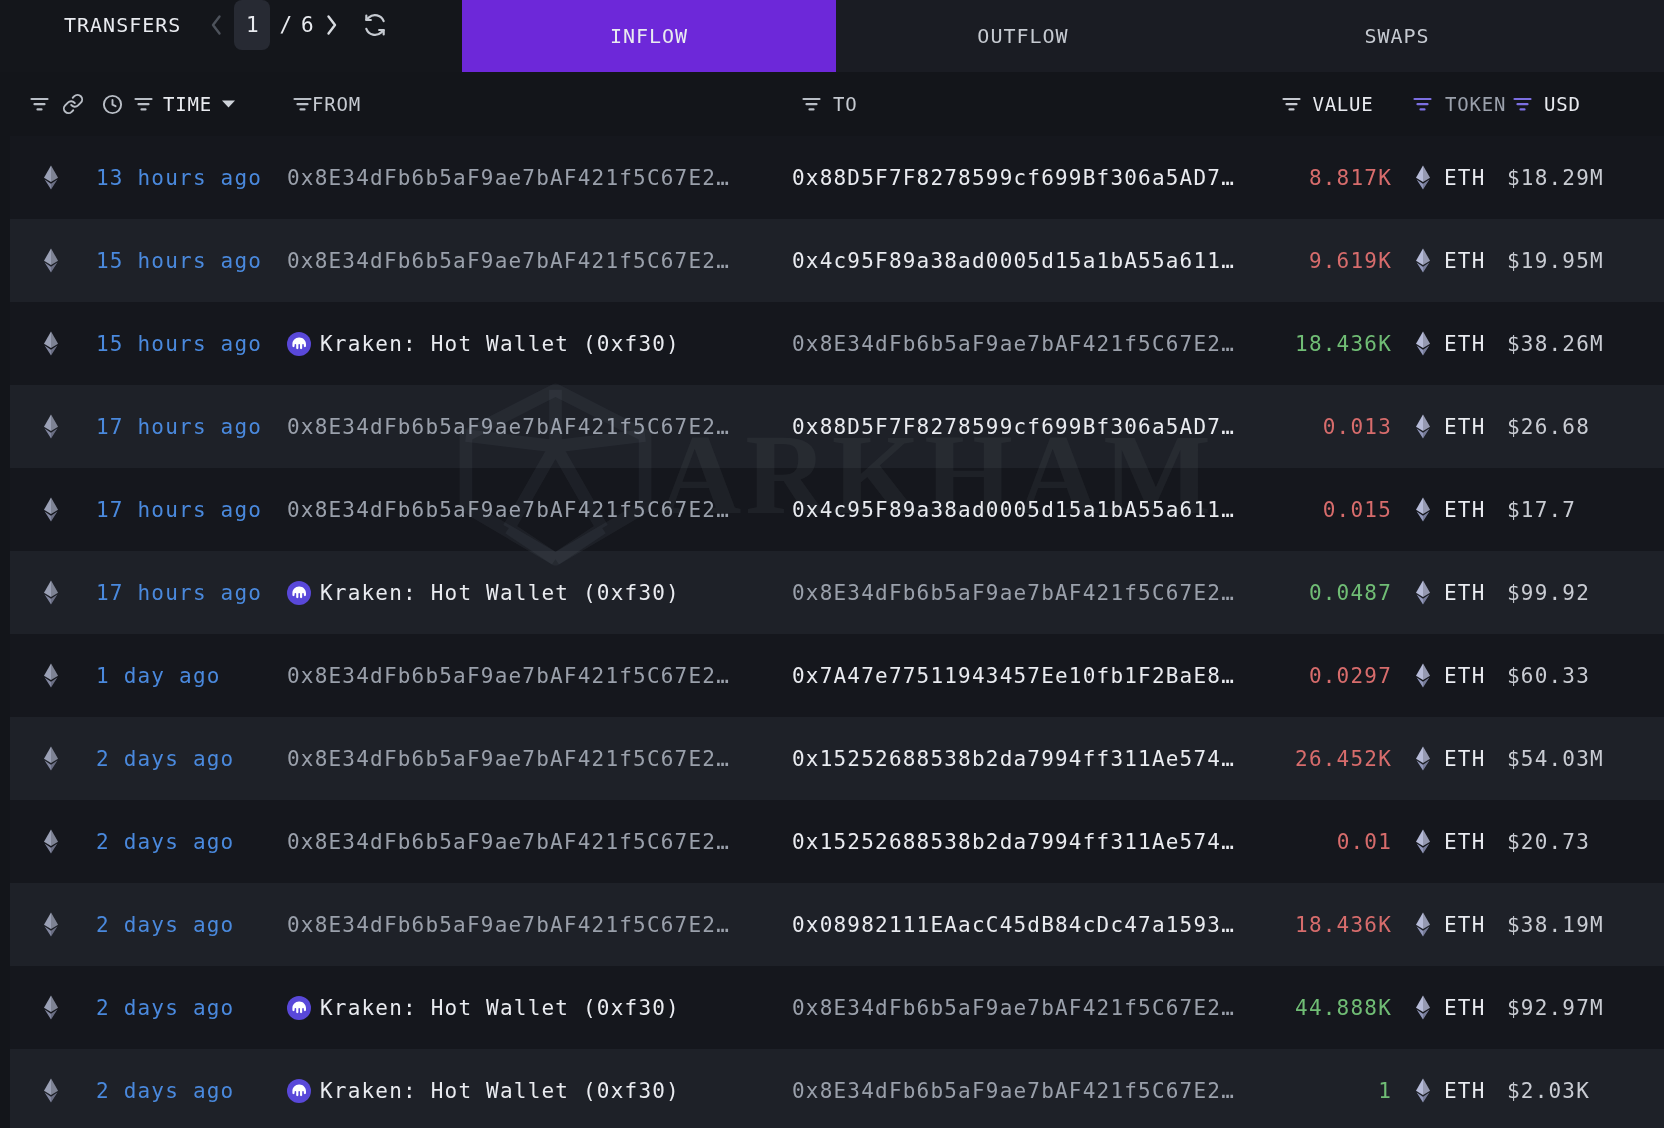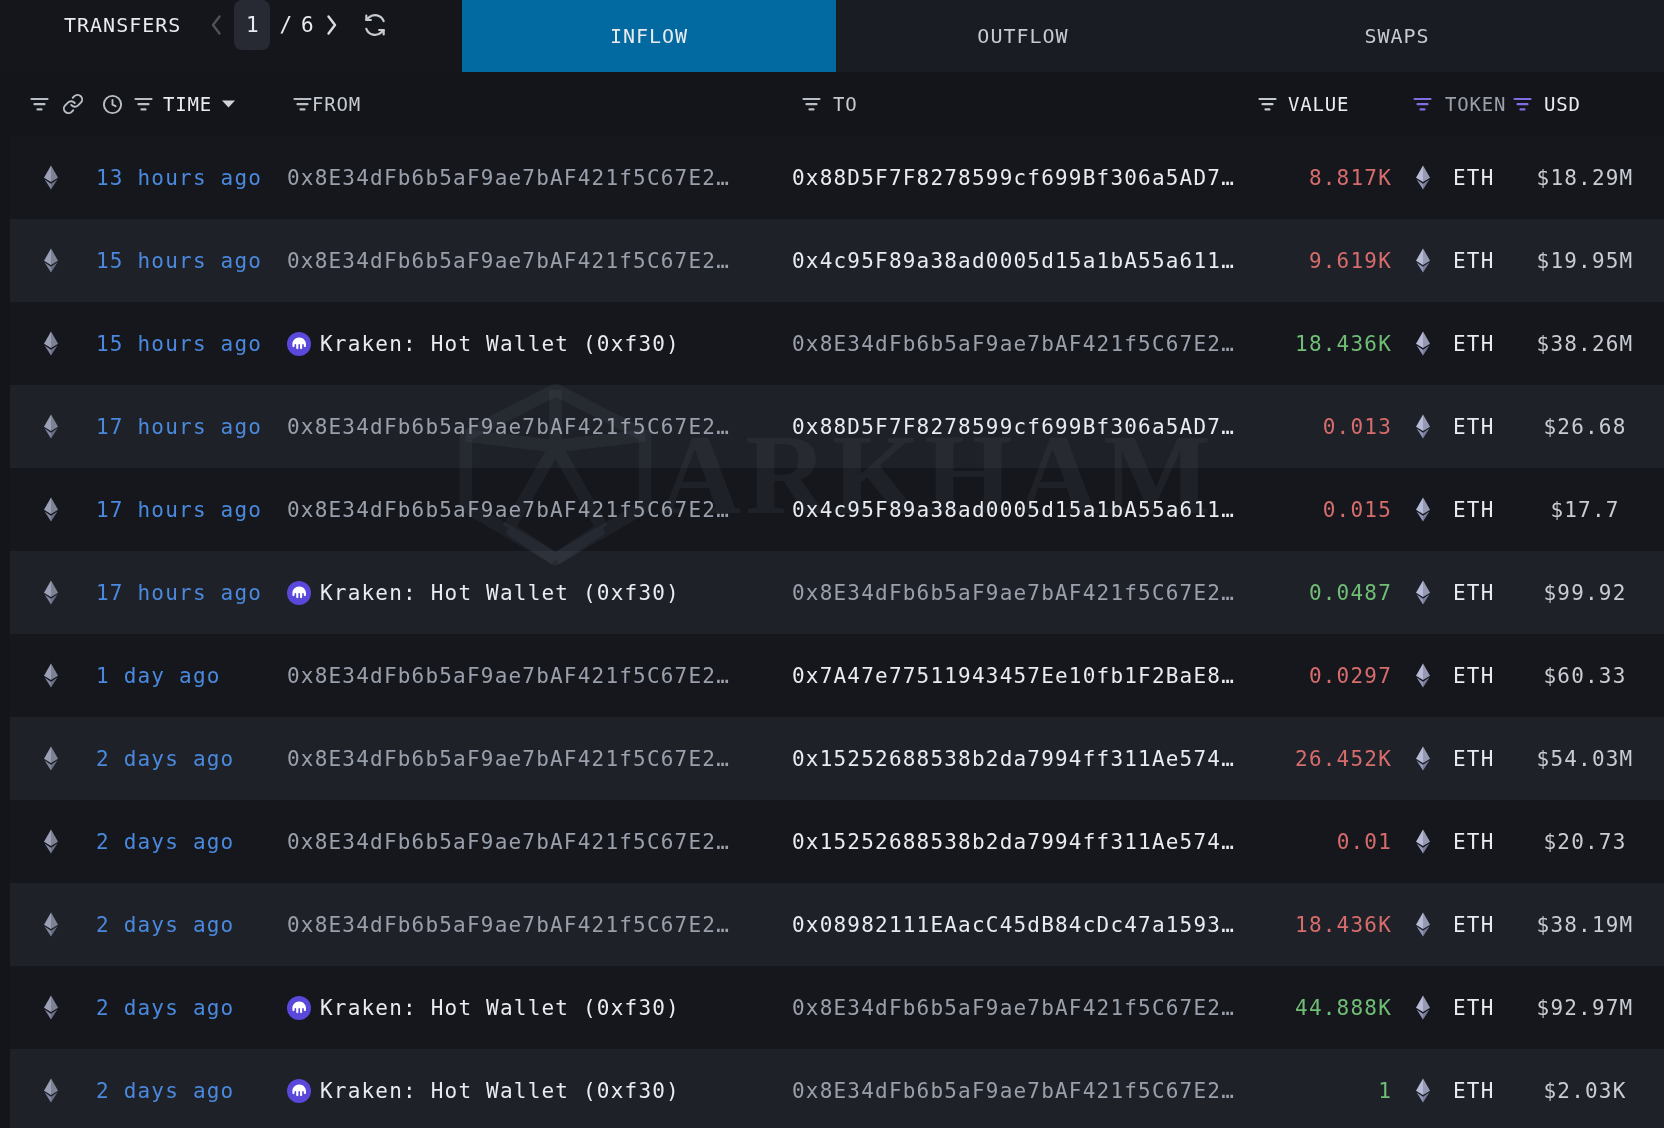--- a/index.html
+++ b/index.html
@@ -19,7 +19,7 @@
 
   .tabstrip{position:absolute;left:462px;top:0;right:0;height:72px;display:flex}
   .tab{width:374px;display:flex;align-items:center;justify-content:center;background:#1a1c23;color:#c6cad1;font-size:20px;letter-spacing:1px;cursor:pointer}
-  .tab.active{background:#0369a1;color:#e9ebf0}
+  .tab.active{background:#6d28d9;color:#e9ebf0}
   .tab-fill{flex:1;background:#1a1c23}
 
   

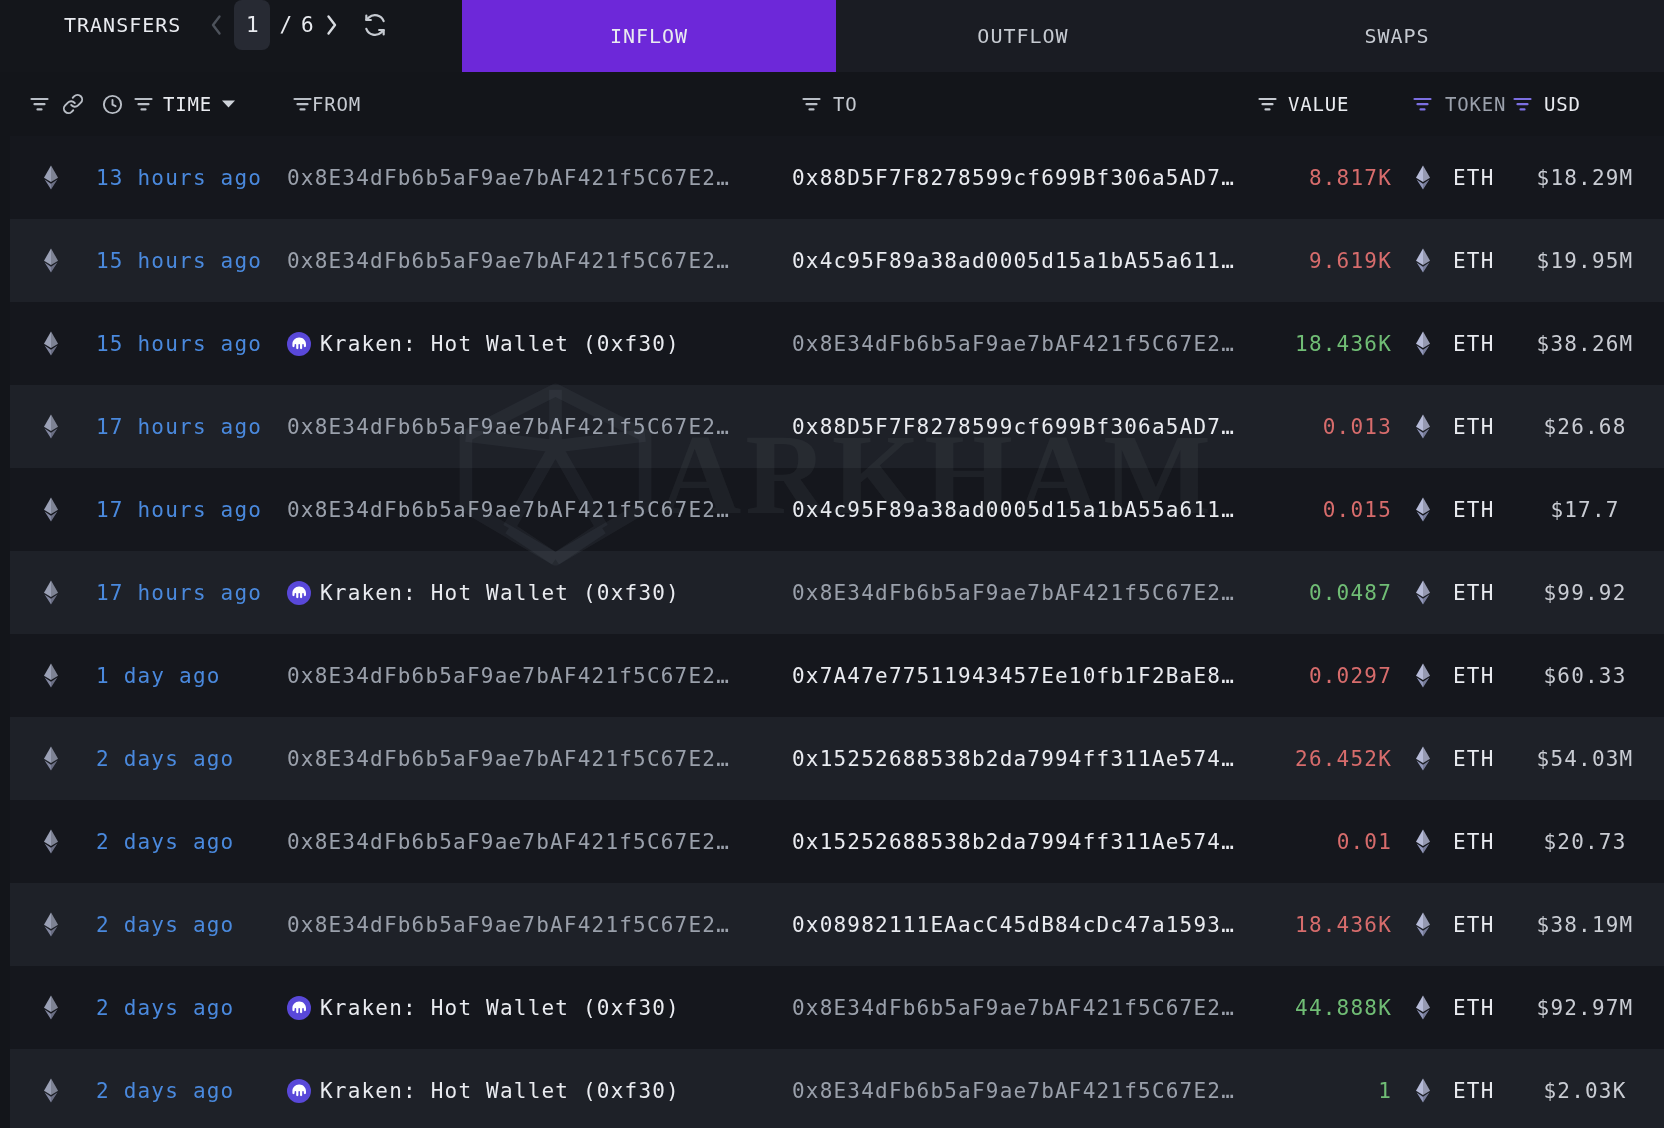--- a/index.html
+++ b/index.html
@@ -29,7 +29,7 @@
   .h-time{width:190px;padding-left:3px;gap:10px}
   .h-from{width:500px;padding-left:5px;}
   .h-to{width:470px;padding-left:14px;gap:12px}
-  .h-value{width:140px;justify-content:flex-start;gap:11px}
+  .h-value{width:140px;justify-content:center;gap:11px}
   .h-token{width:115px;padding-left:15px;gap:13px}
   .h-usd{flex:1;justify-content:flex-start;padding-right:16px;gap:12px}
   .hl-bright{color:#e9ebf0}

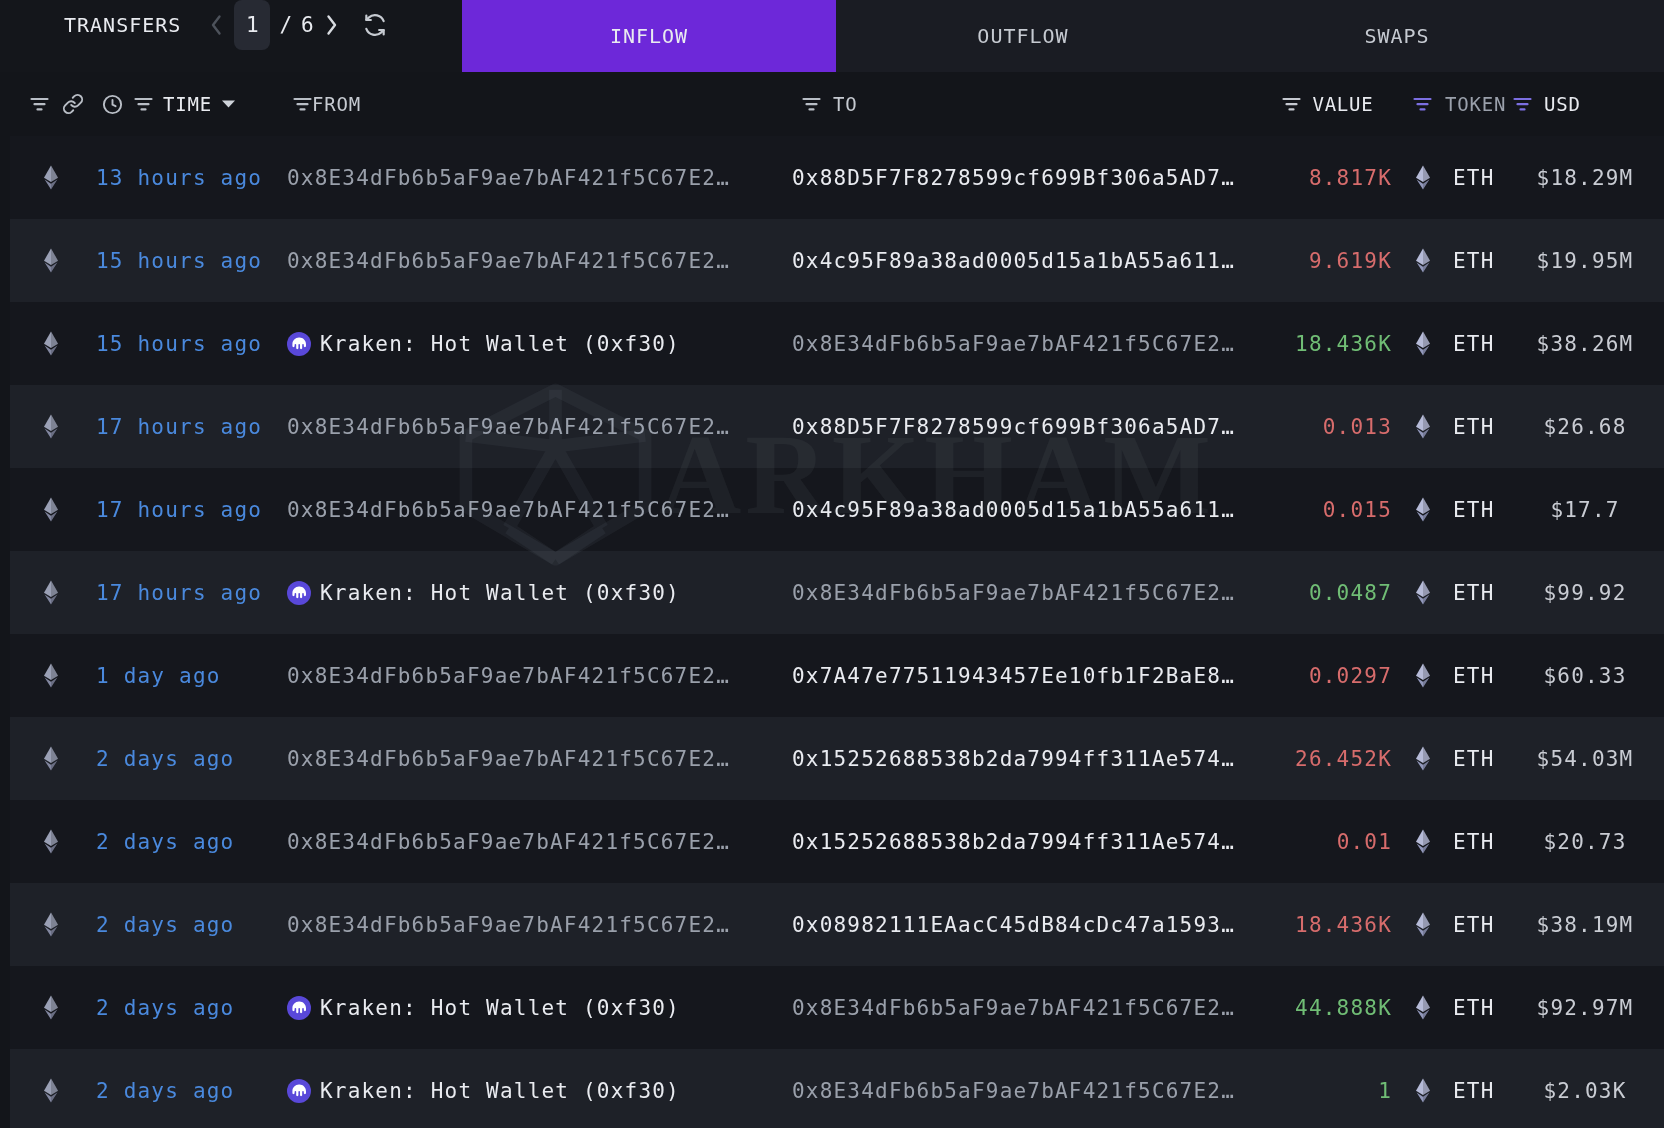--- a/index.html
+++ b/index.html
@@ -47,7 +47,7 @@
   .c-from{width:500px;padding-left:5px;gap:9px}
   .c-to{width:470px;padding-left:10px}
   .c-value{width:140px;justify-content:flex-end}
-  .c-token{width:115px;padding-left:23px;gap:22px}
+  .c-token{width:115px;padding-left:23px;gap:13px}
   .c-usd{flex:1;justify-content:center;padding-right:1px}
   .time{color:#4a89dd;white-space:nowrap}
   .addr{color:#9aa0ab;white-space:nowrap}

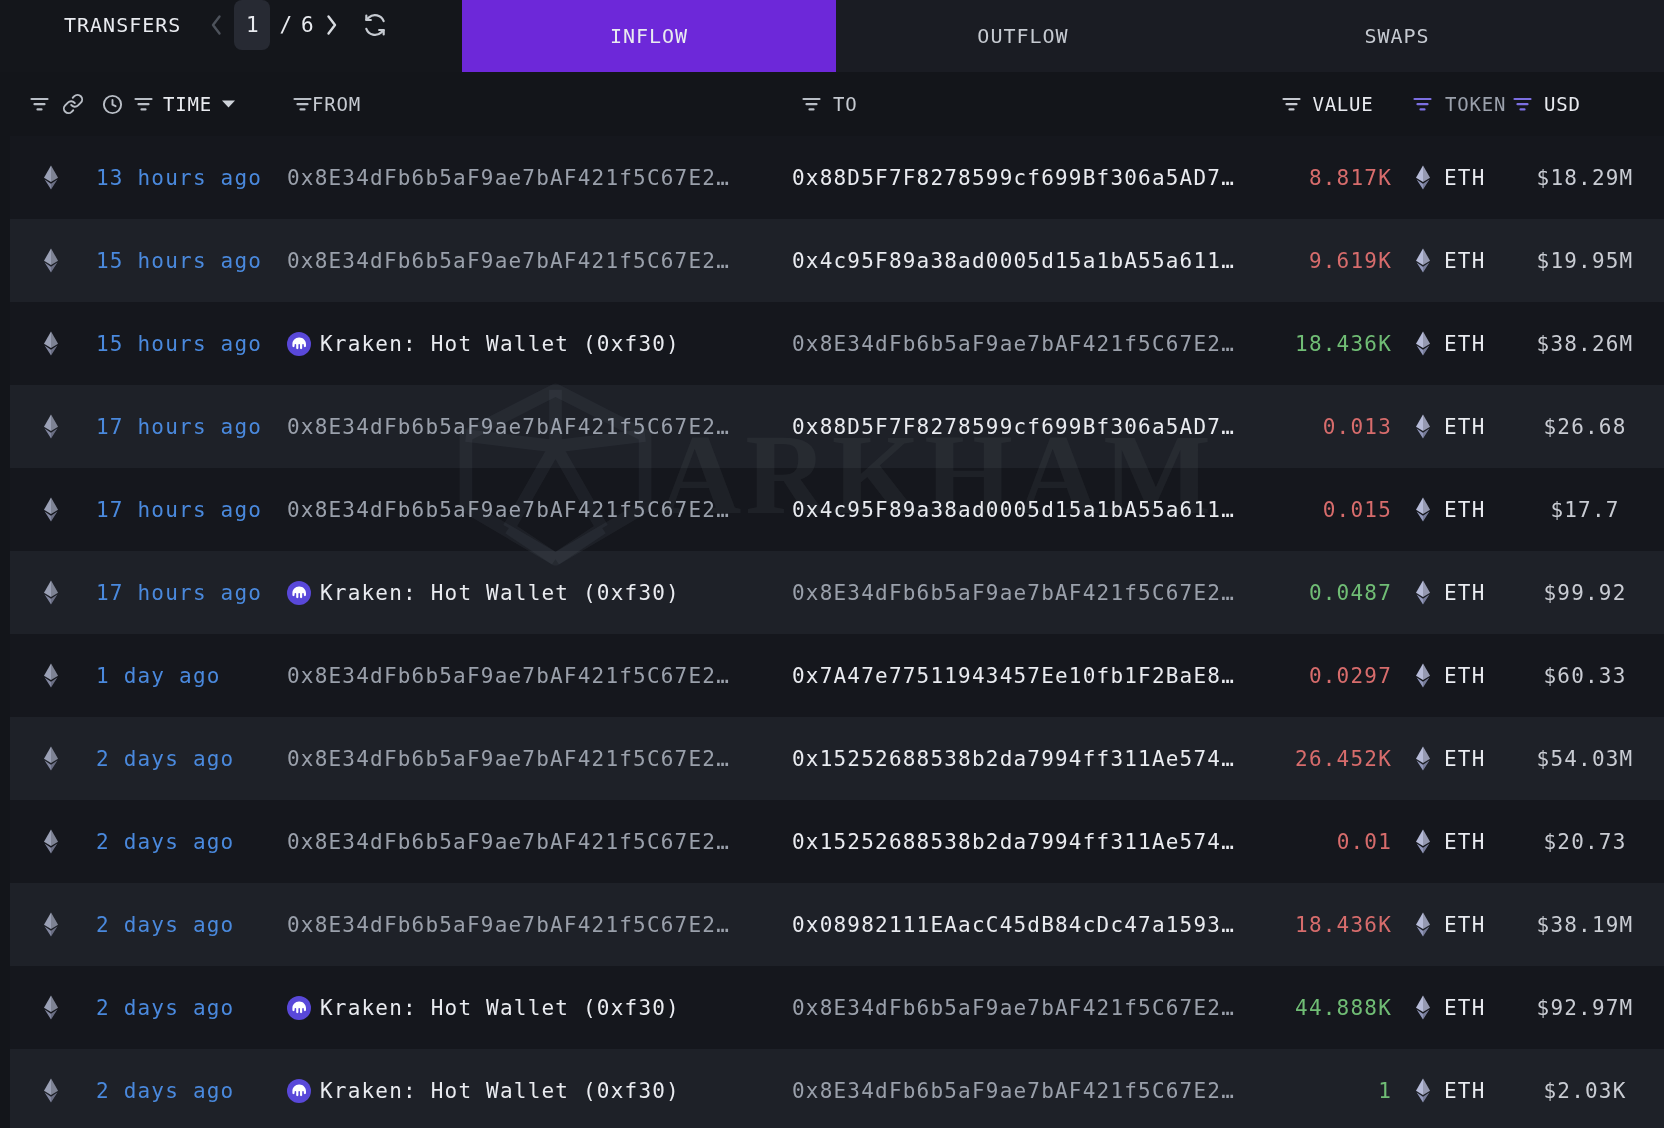--- a/index.html
+++ b/index.html
@@ -48,7 +48,7 @@
   .c-to{width:470px;padding-left:10px}
   .c-value{width:140px;justify-content:flex-end}
   .c-token{width:115px;padding-left:23px;gap:13px}
-  .c-usd{flex:1;justify-content:center;padding-right:1px}
+  .c-usd{flex:1;justify-content:flex-start;padding-right:1px}
   .time{color:#4a89dd;white-space:nowrap}
   .addr{color:#9aa0ab;white-space:nowrap}
   .addr.bright{color:#e9ebf0}

